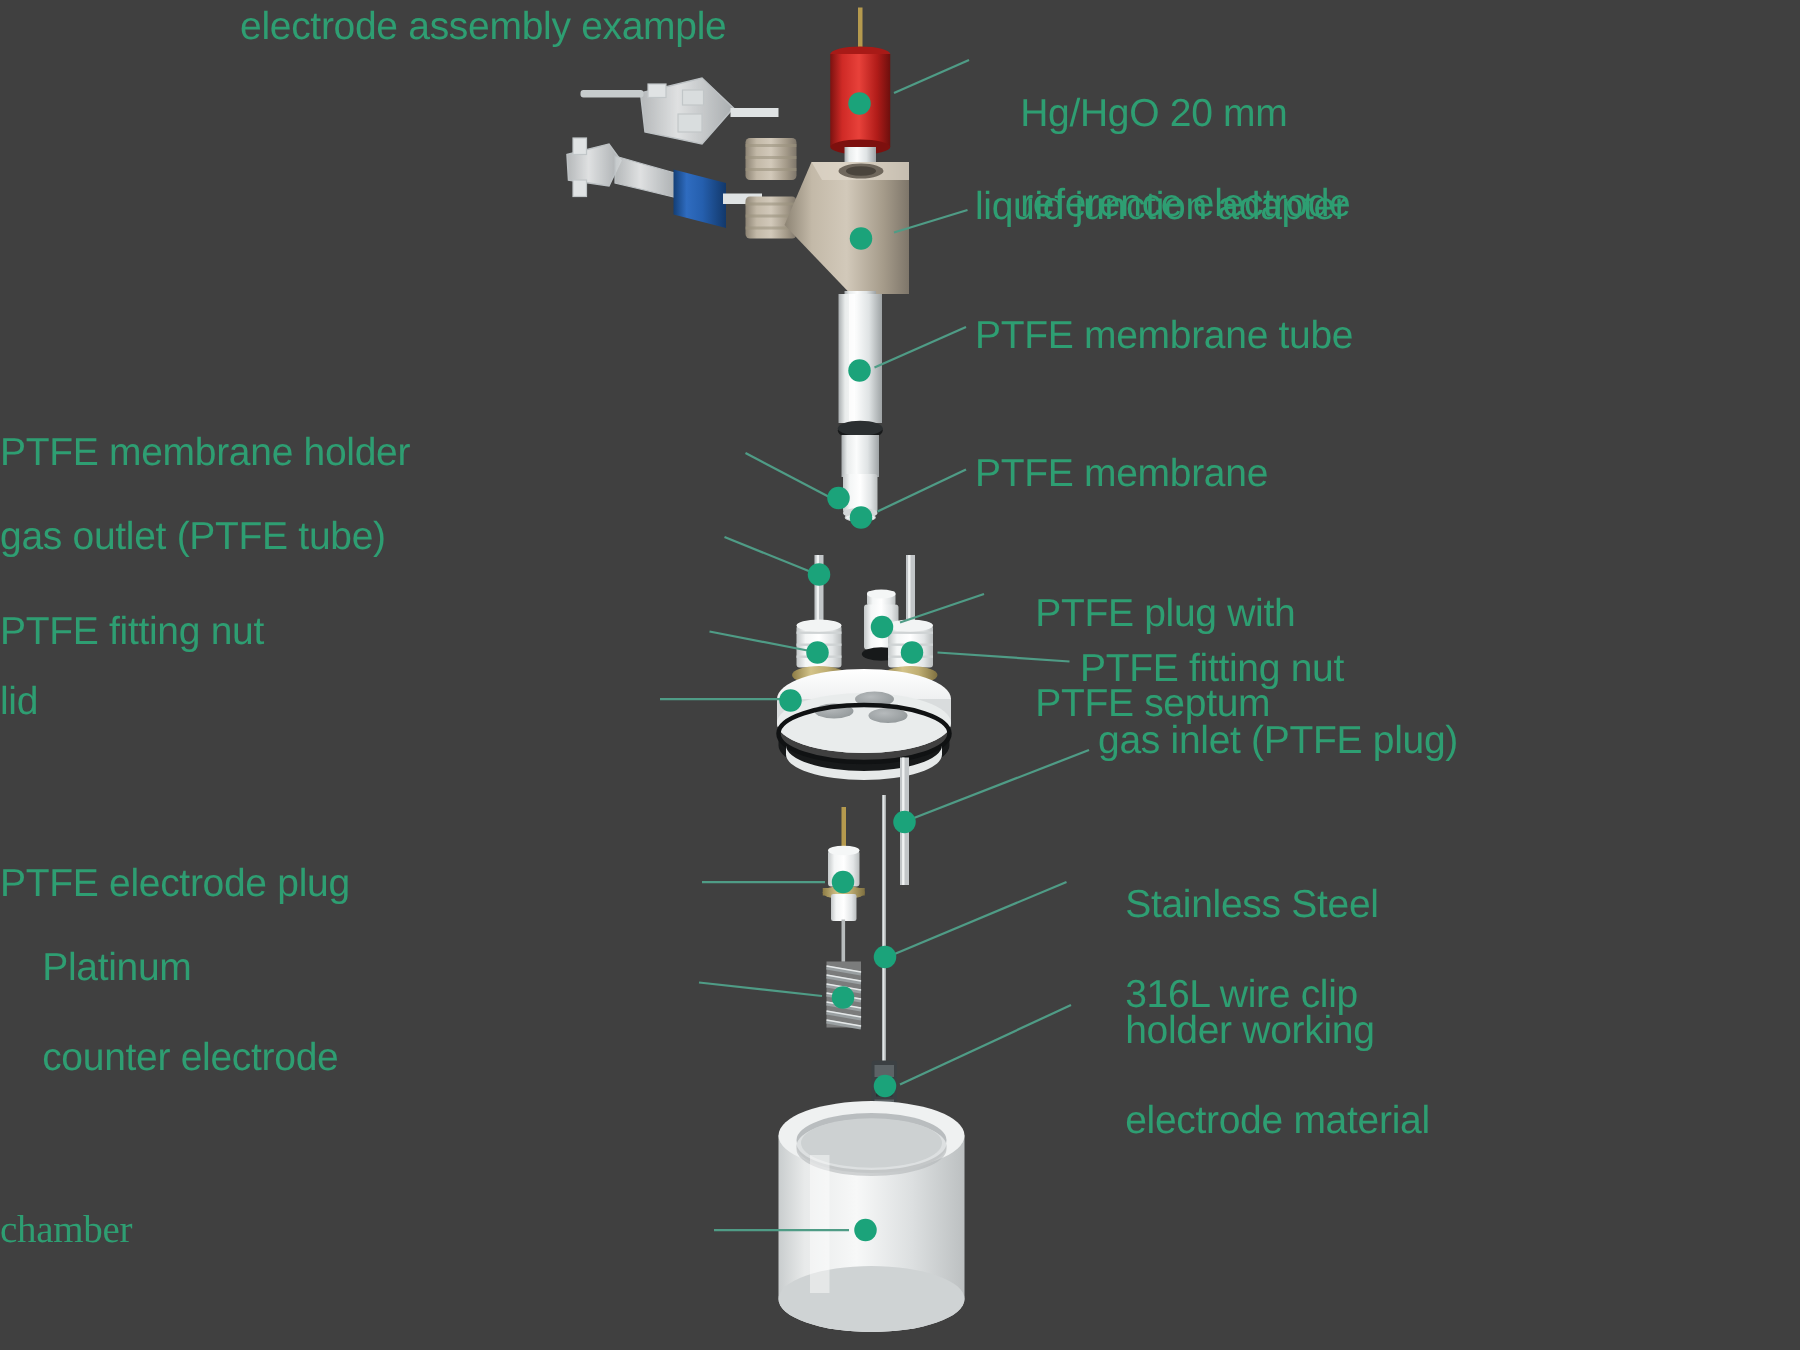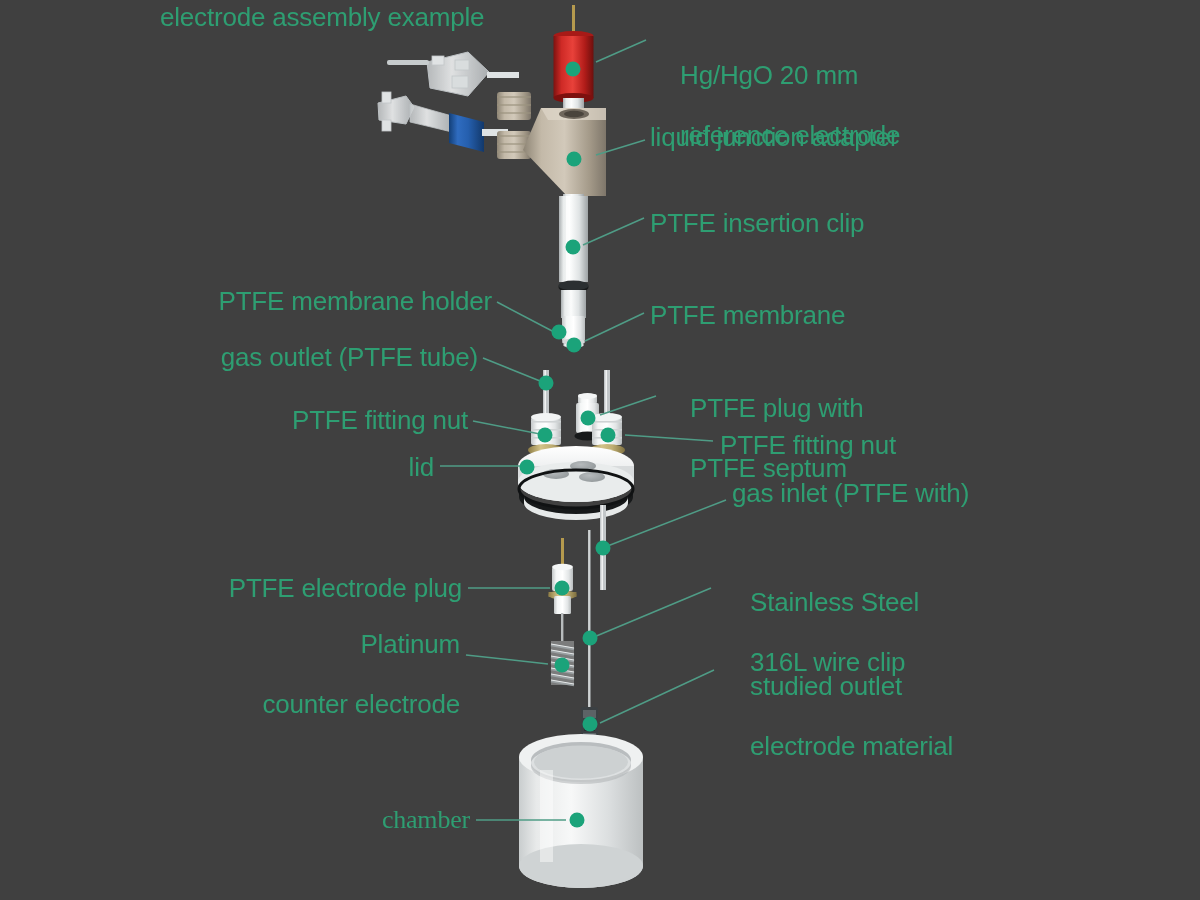--- a/index.html
+++ b/index.html
@@ -339,7 +339,7 @@
 
   <div class="lbl l" style="left:650px; top:122px;">liquid junction adapter</div>
 
-  <div class="lbl l" style="left:650px; top:208px;">PTFE insertion clip</div>
+  <div class="lbl l" style="left:650px; top:208px;">PTFE membrane tube</div>
 
   <div class="lbl r" style="left:0px; width:492px; top:286px;">PTFE membrane holder</div>
 

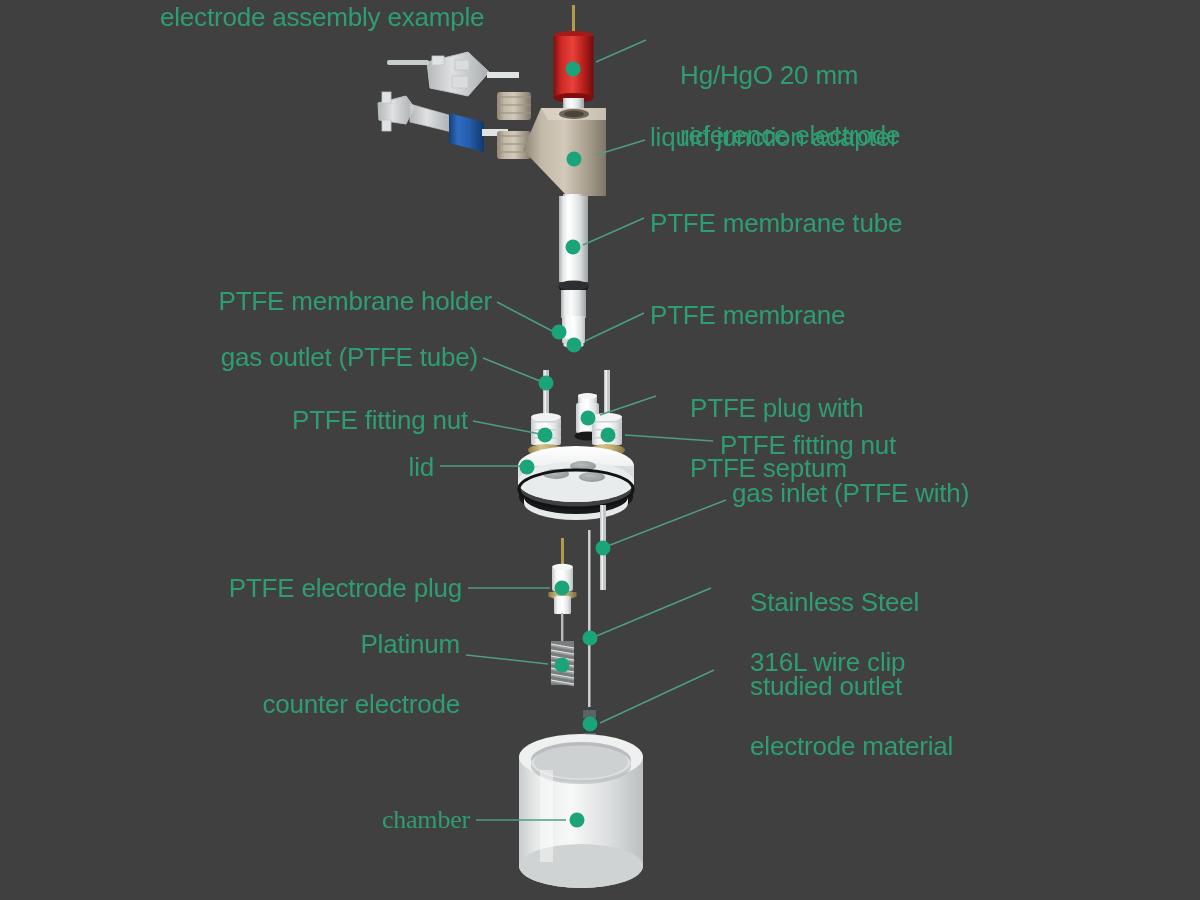--- a/index.html
+++ b/index.html
@@ -31,7 +31,7 @@
     white-space: pre;
     letter-spacing: -0.2px;
   }
-  .lbl.r { text-align: right; }
+  .lbl.r { }
   .lbl.l { text-align: left; }
 </style>
 </head>

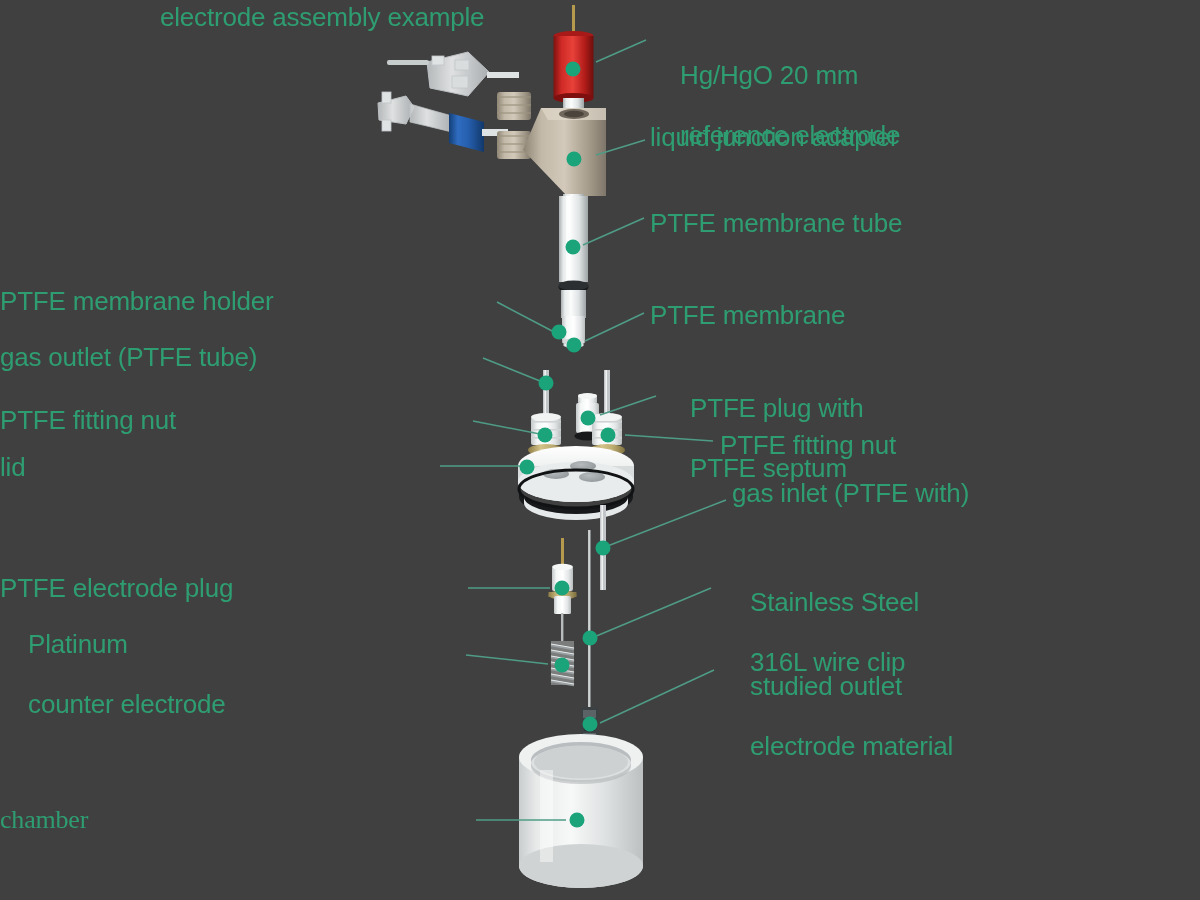--- a/index.html
+++ b/index.html
@@ -358,7 +358,7 @@
 
   <div class="lbl r" style="left:0px; width:434px; top:452px;">lid</div>
 
-  <div class="lbl l" style="left:732px; top:478px;">gas inlet (PTFE with)</div>
+  <div class="lbl l" style="left:732px; top:478px;">gas inlet (PTFE plug)</div>
 
   <div class="lbl r" style="left:0px; width:462px; top:573px;">PTFE electrode plug</div>
 

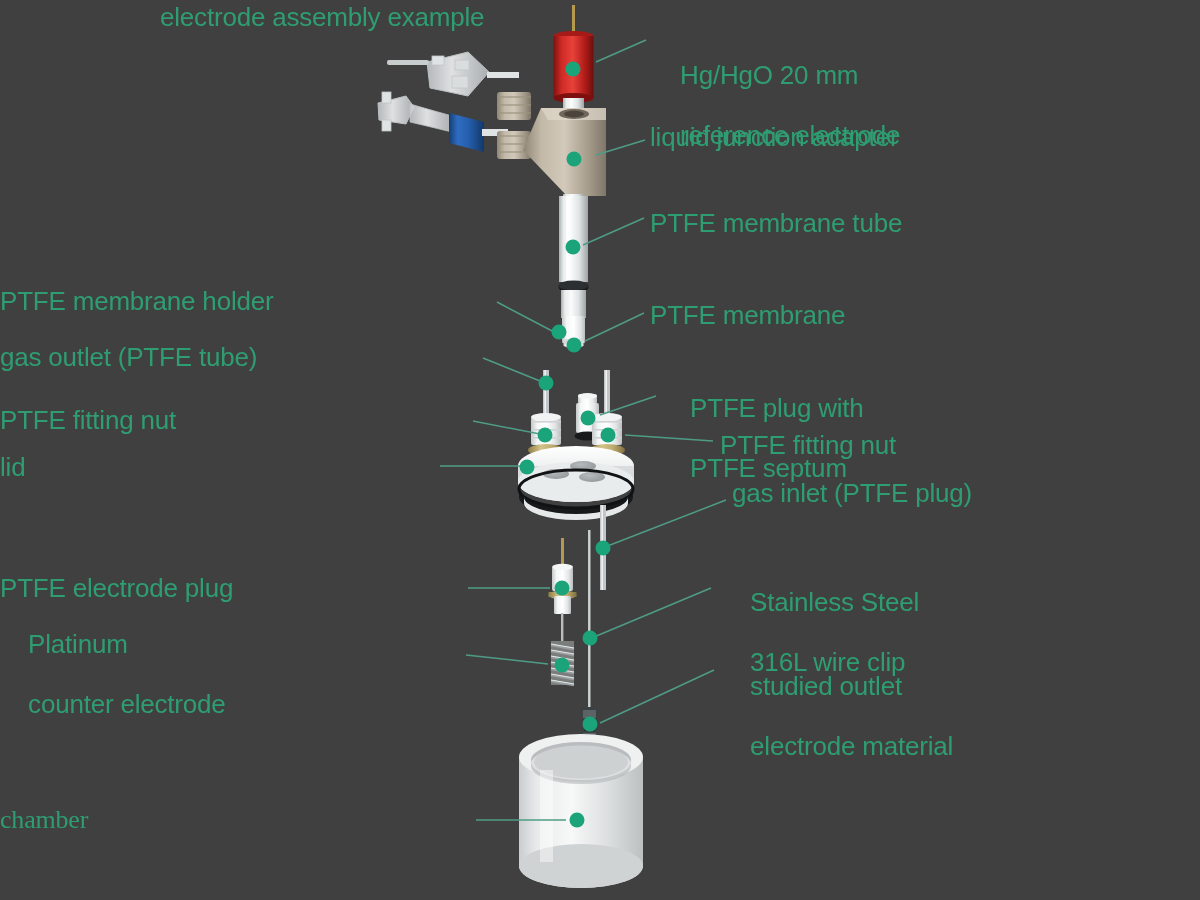--- a/index.html
+++ b/index.html
@@ -373,7 +373,7 @@
   </div>
 
   <div class="lbl l" style="left:722px; top:641px;">
-    <span>studied outlet</span><br>
+    <span>holder working</span><br>
     <span>electrode material</span>
   </div>
 

